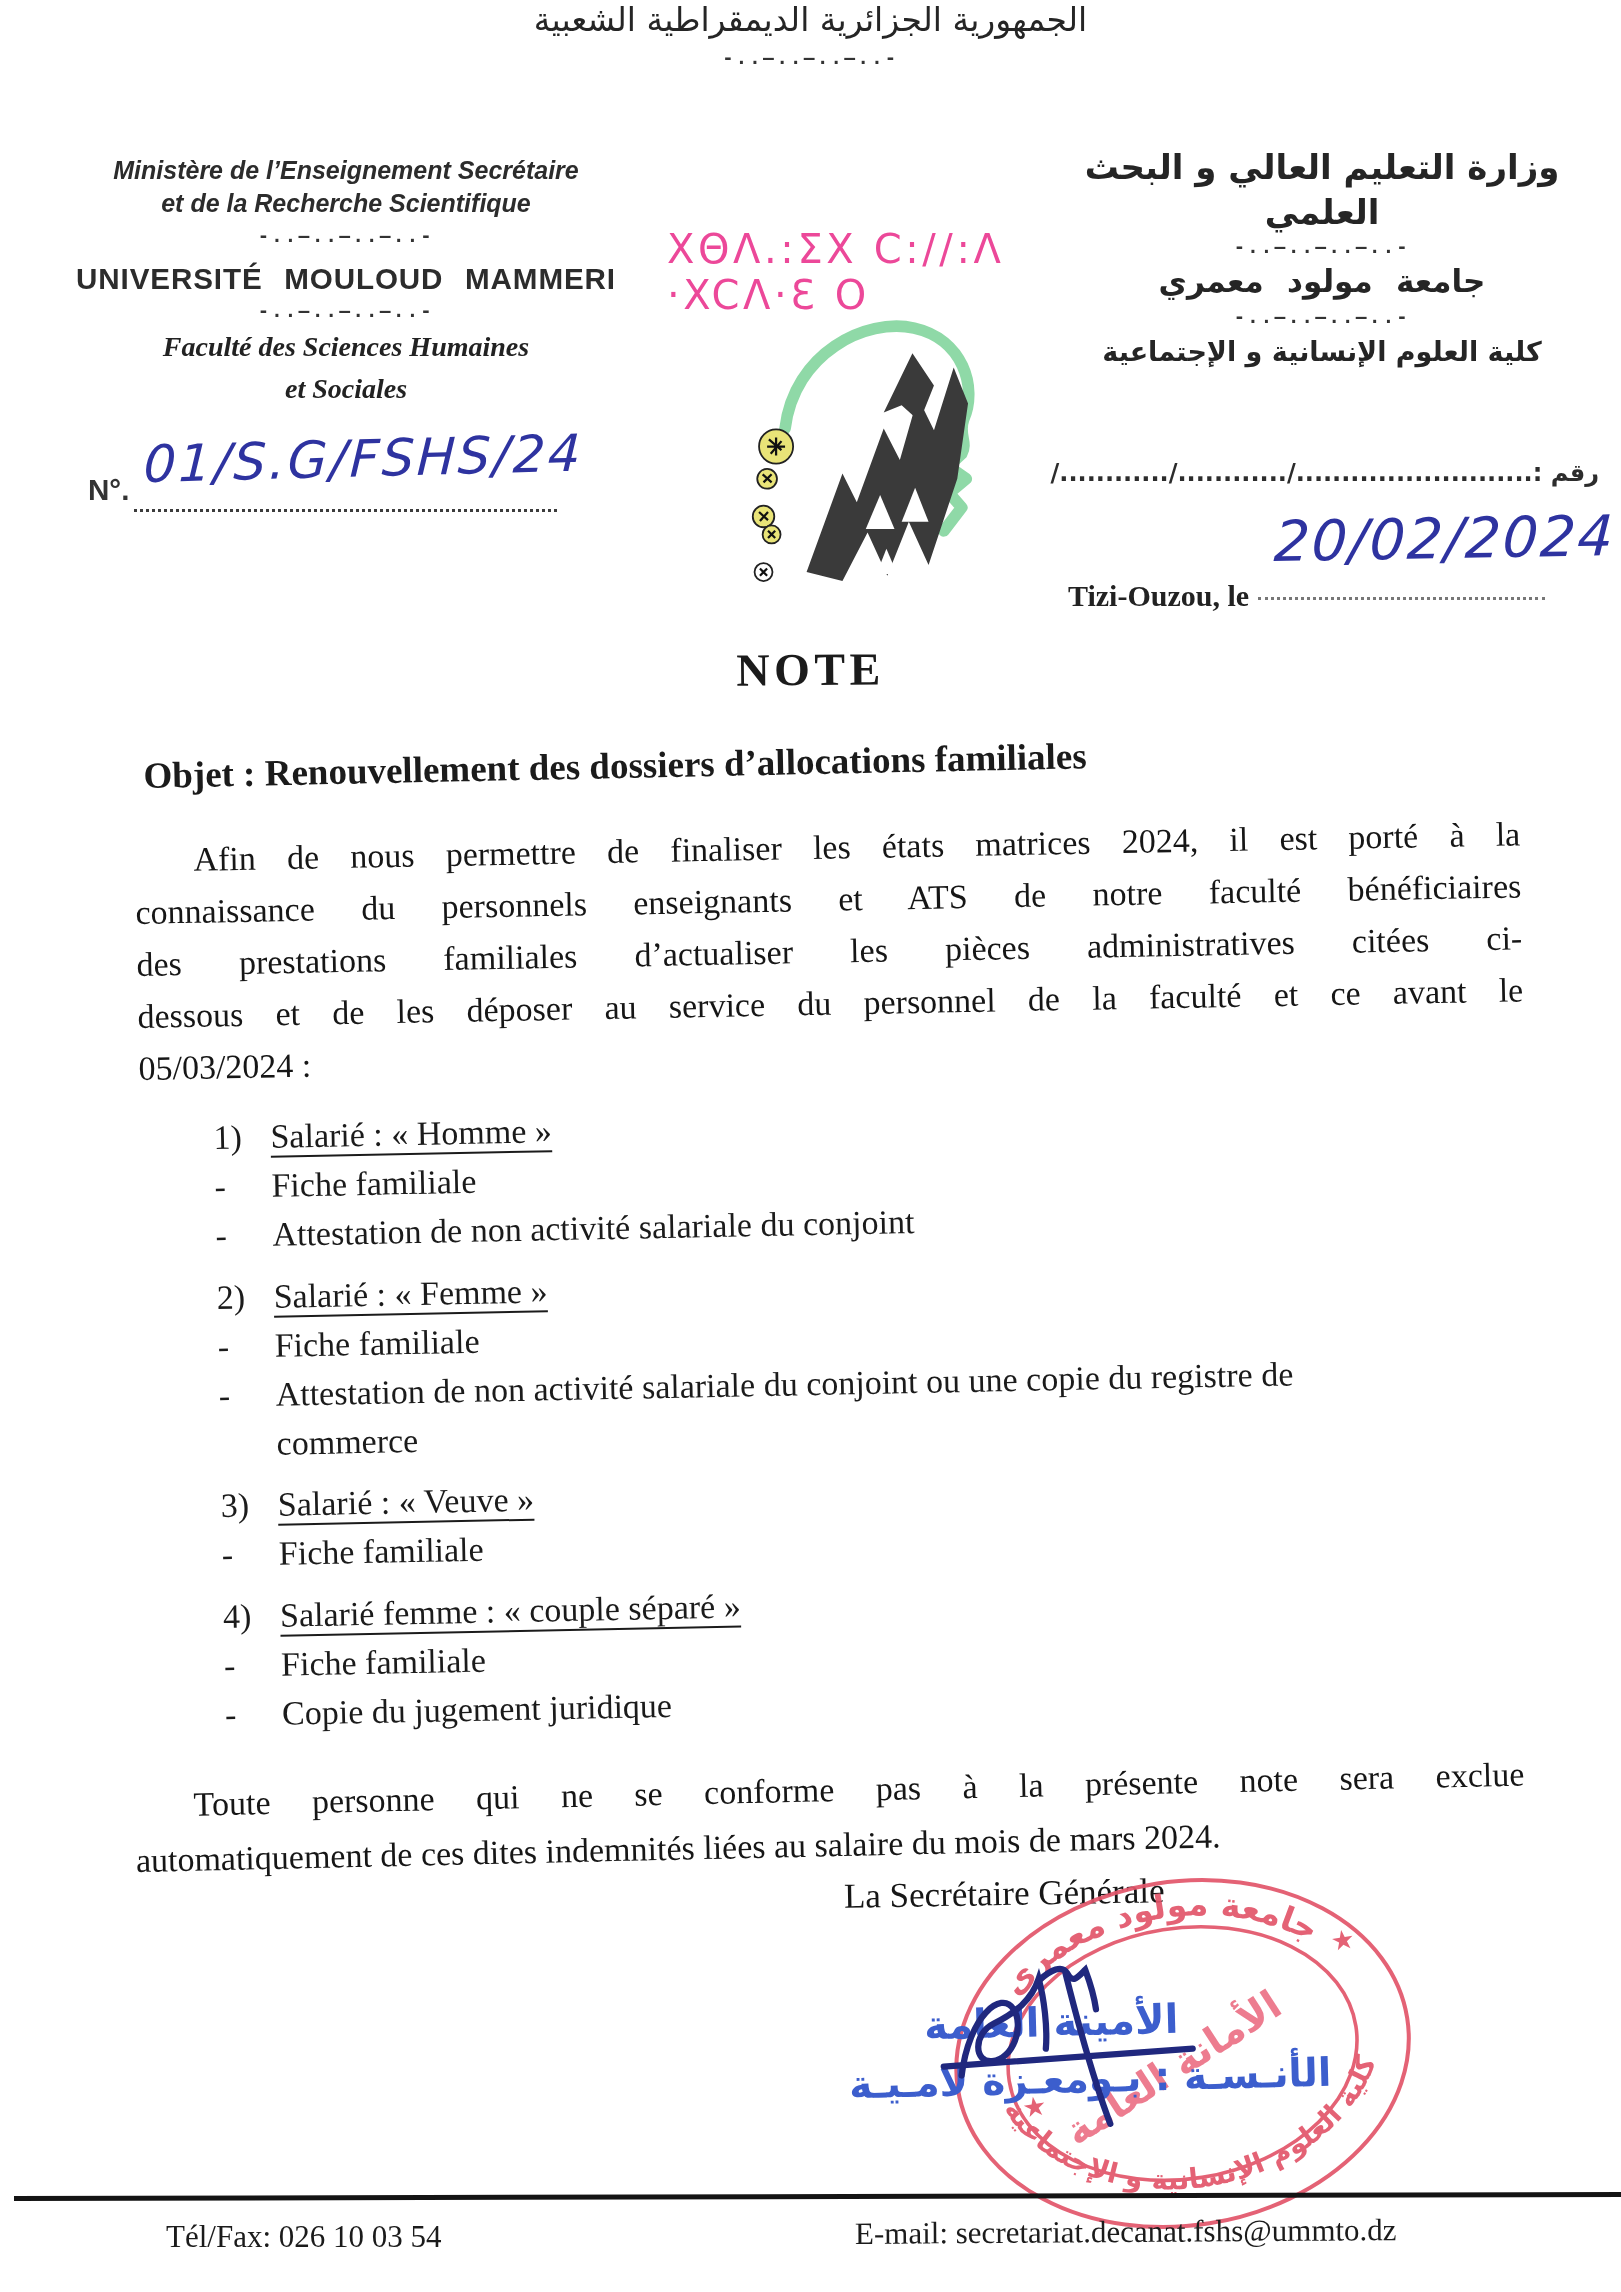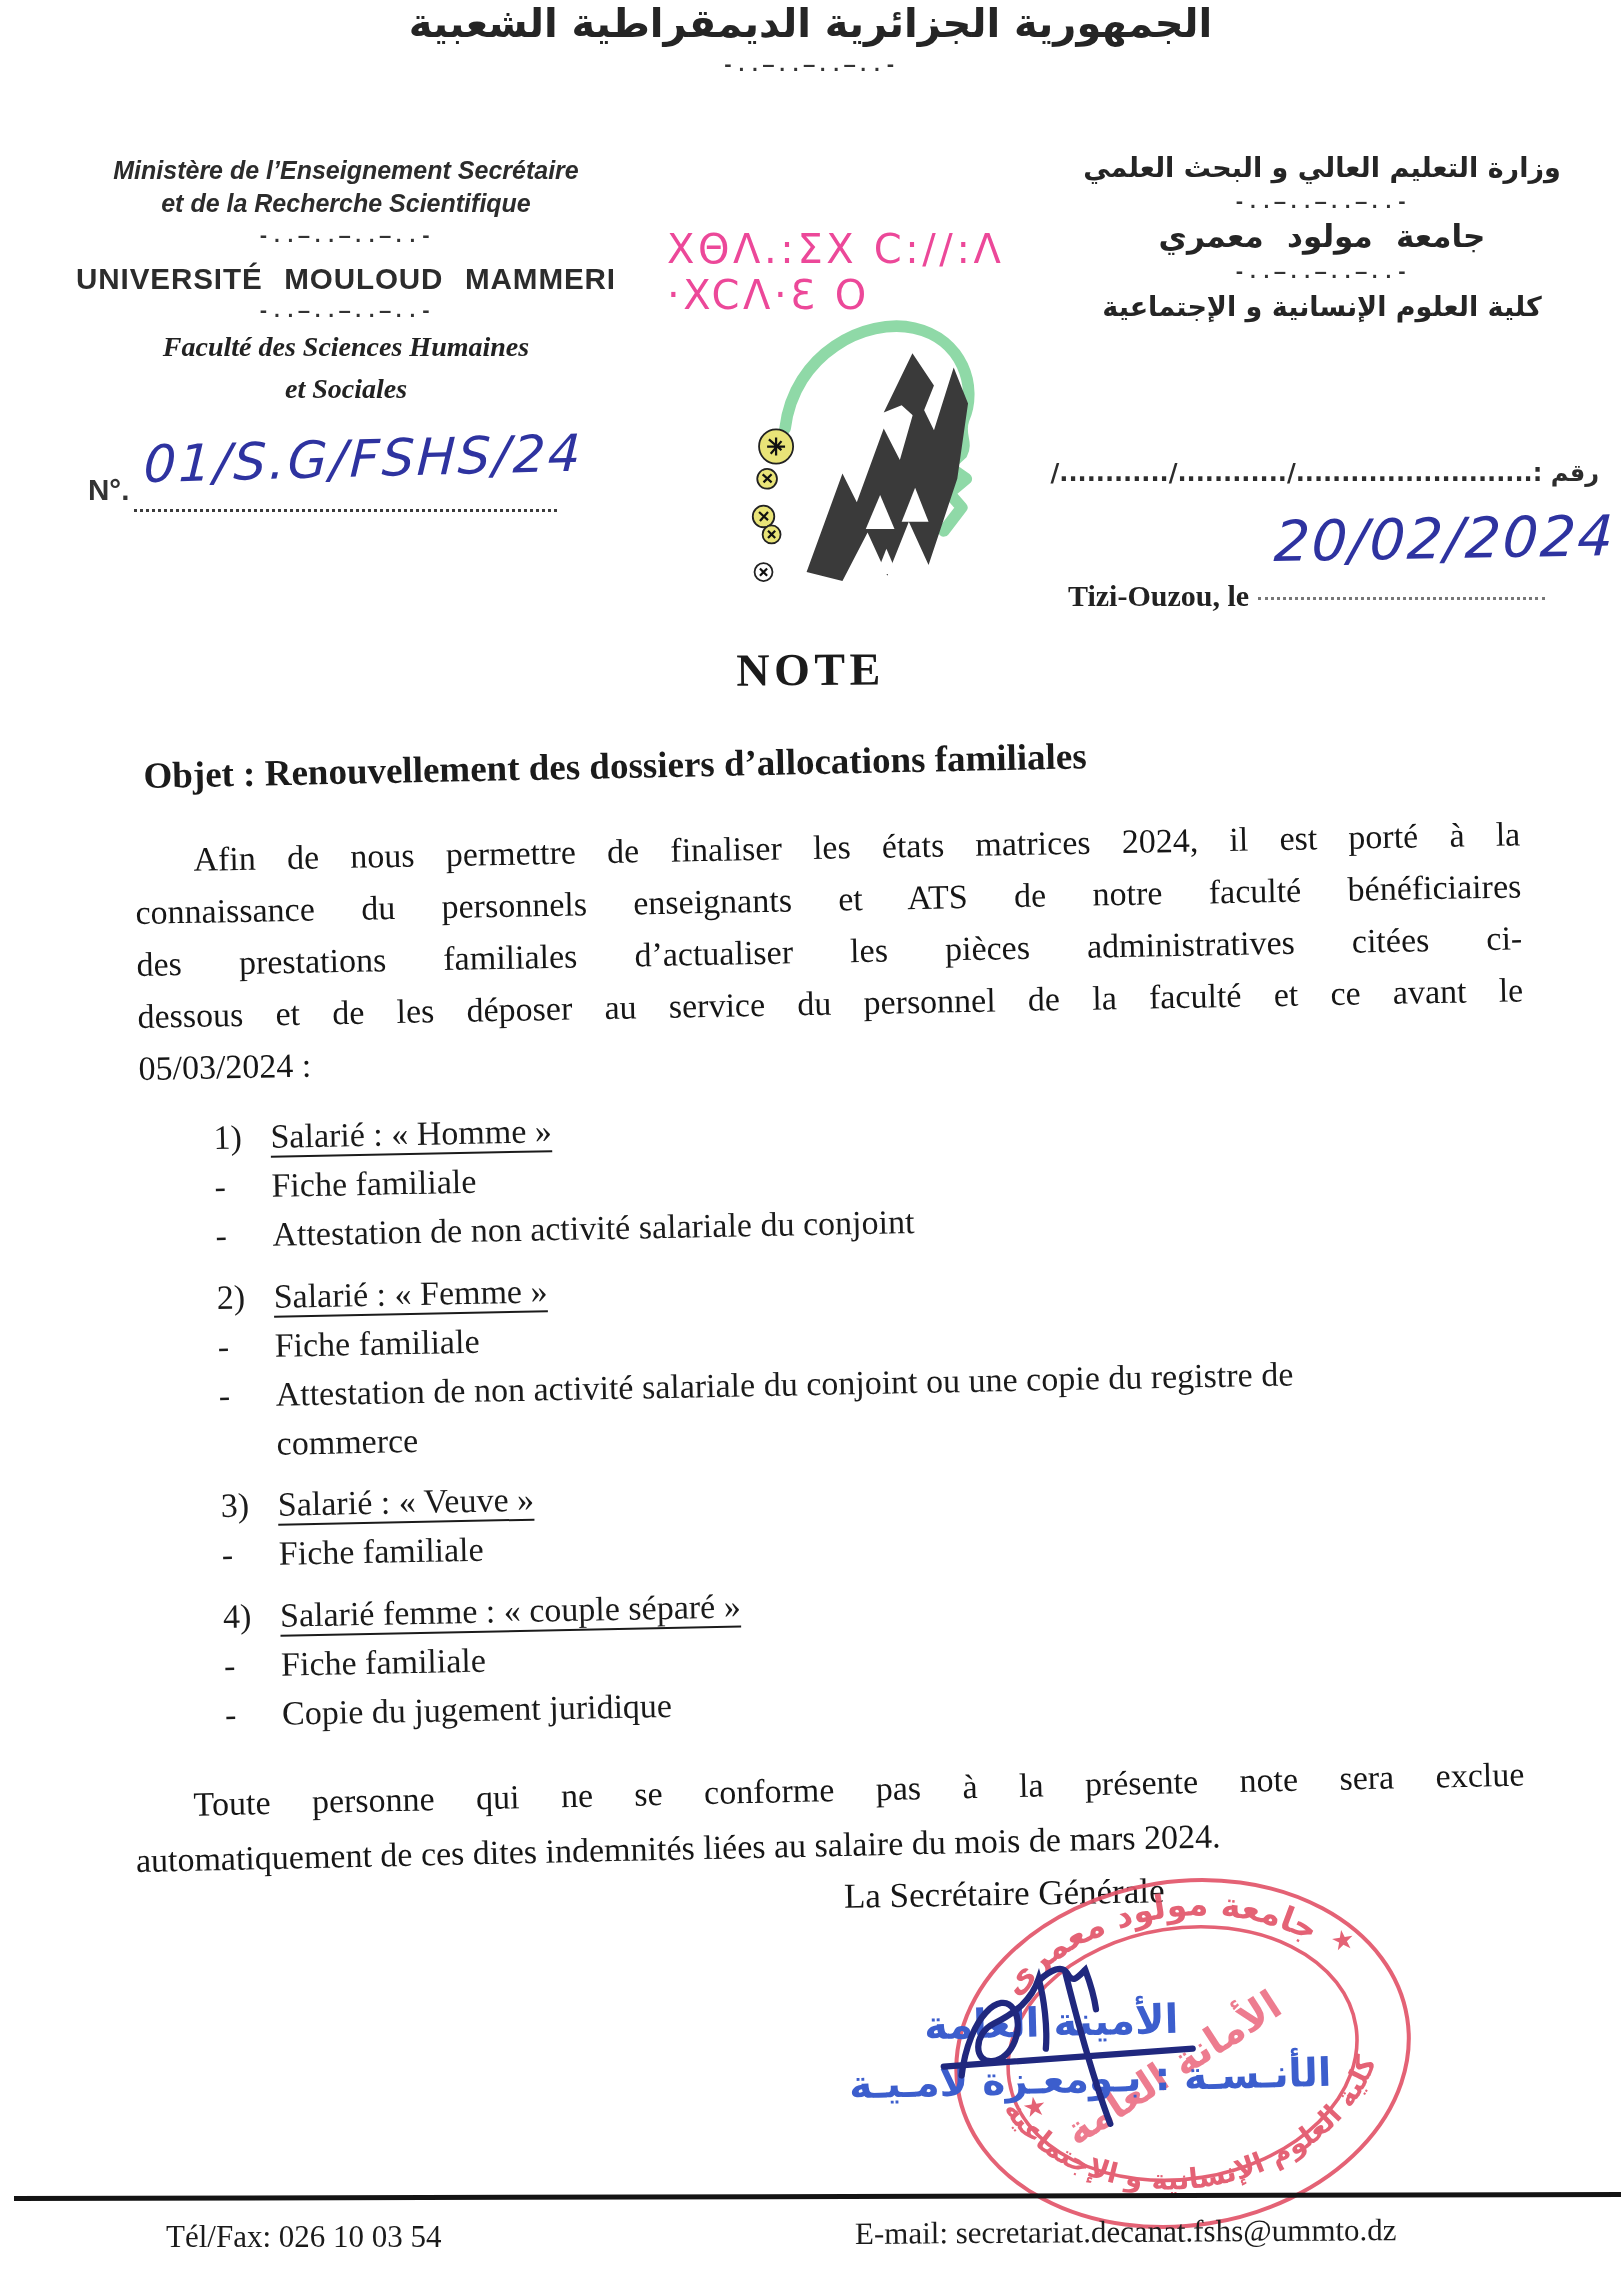--- a/index.html
+++ b/index.html
@@ -9,7 +9,7 @@
   }
   
   .top-block{position:absolute;left:0;right:0;top:36;text-align:center;}
-  .republic{font-family:"DejaVu Sans",sans-serif;font-weight:bold;font-size:40px;color:#252525;direction:rtl;}
+  .republic{font-family:"DejaVu Sans",sans-serif;font-weight:normal;font-size:33px;color:#252525;direction:rtl;}
   .dashes{font-family:"DejaVu Sans Mono",monospace;font-weight:bold;font-size:18px;letter-spacing:2.7px;color:#333;line-height:23px;}
   .top-block .dashes{margin-top:7.2px;}
   .hdr-left{position:absolute;left:56px;top:154px;width:580px;text-align:center;}

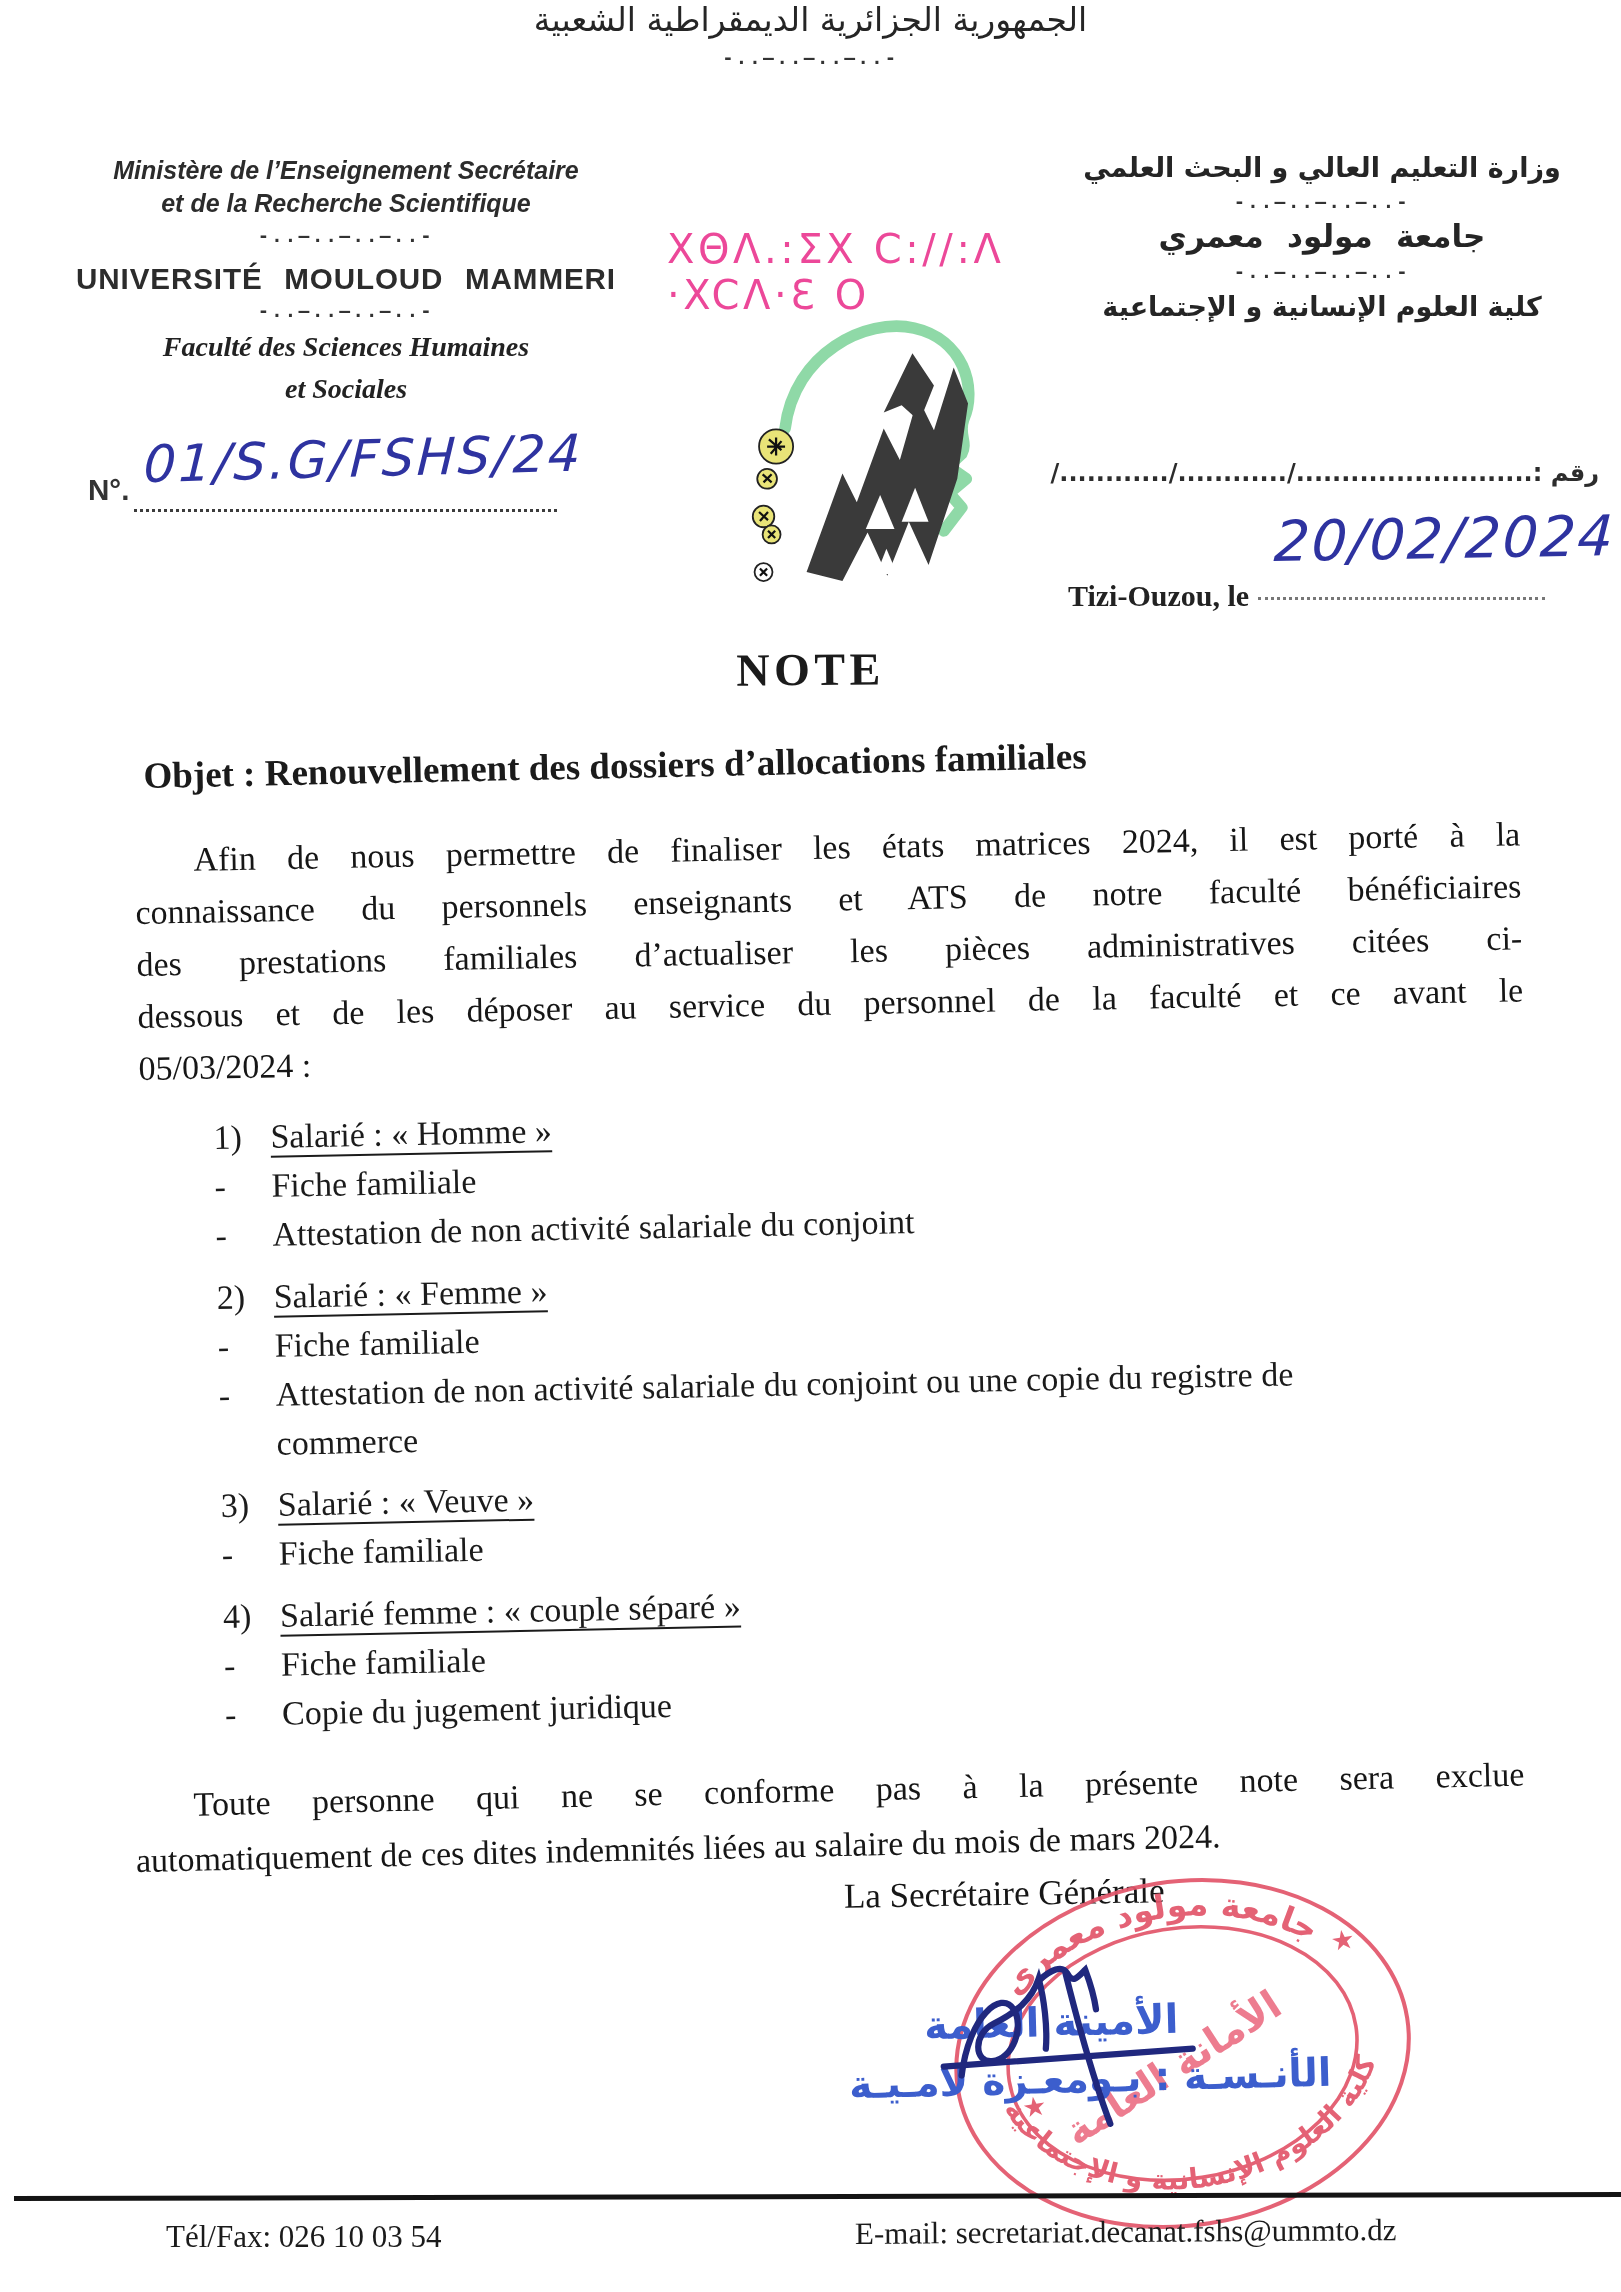--- a/index.html
+++ b/index.html
@@ -21,7 +21,7 @@
     font-family:"DejaVu Sans",sans-serif;font-size:40px;letter-spacing:3.6px;color:#ec4899;}
   .hdr-right{position:absolute;left:1042px;top:145px;width:560px;text-align:center;direction:rtl;
     font-family:"DejaVu Sans",sans-serif;font-weight:bold;color:#252525;}
-  .hdr-right .min-ar{font-size:27px;line-height:45px;}
+  .hdr-right .min-ar{font-size:34px;line-height:45px;}
   .hdr-right .univ-ar{font-size:31px;line-height:47px;word-spacing:12.5px;}
   .hdr-right .fac-ar{font-size:27px;line-height:47px;}
   

